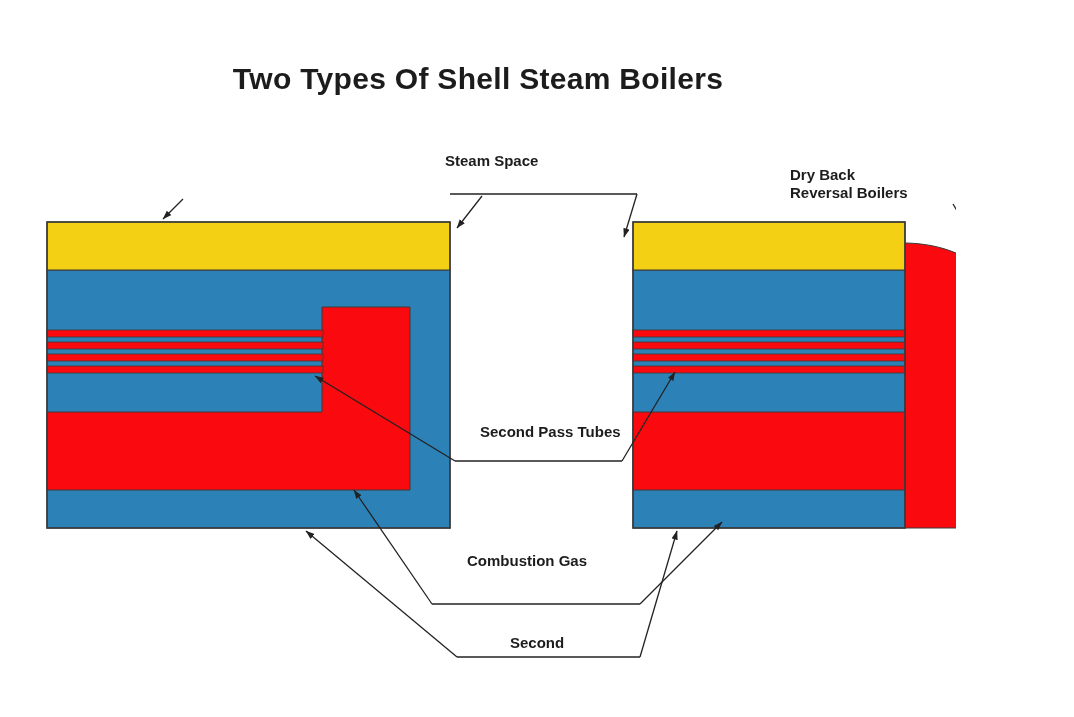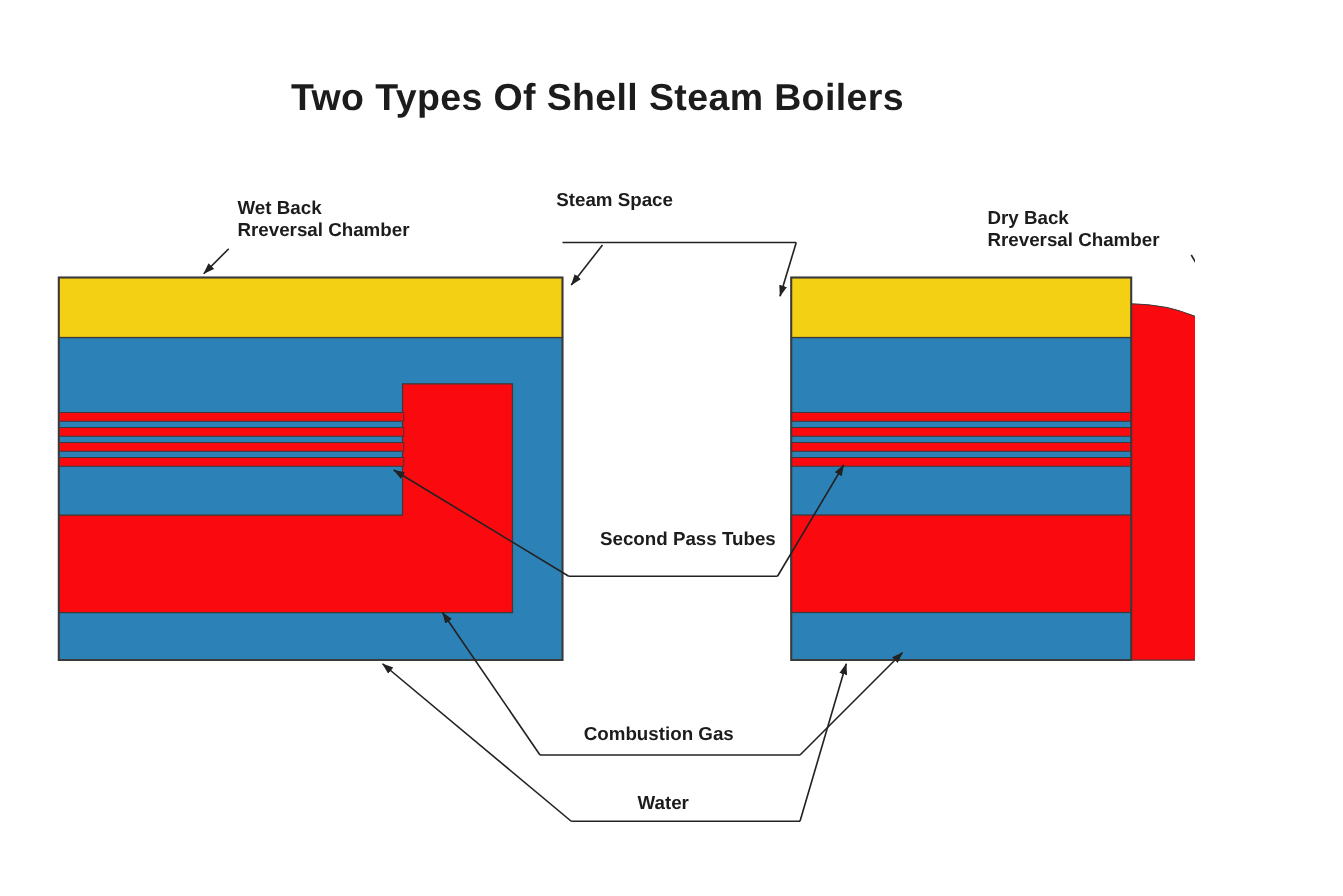--- a/index.html
+++ b/index.html
@@ -95,8 +95,6 @@
 
   <div class="title">Two Types Of Shell Steam Boilers</div>
 
-  <div class="label" style="left:190px;top:158px;">Wet Back
-Rreversal Chamber</div>
 
   <div class="label" style="left:445px;top:152px;">Steam Space</div>
 

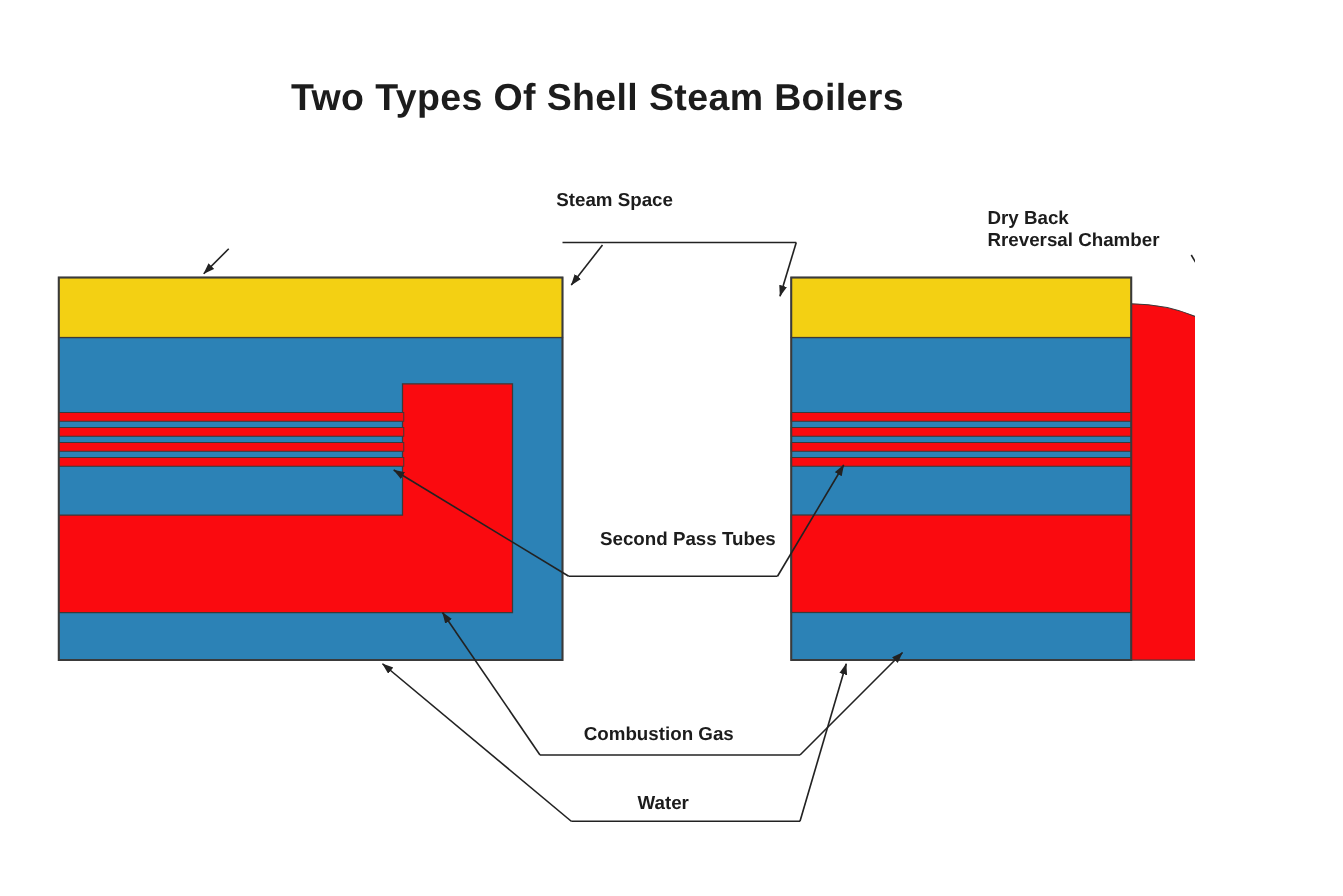--- a/index.html
+++ b/index.html
@@ -99,7 +99,7 @@
   <div class="label" style="left:445px;top:152px;">Steam Space</div>
 
   <div class="label" style="left:790px;top:166px;">Dry Back
-Rreversal Chamber</div>
+Reversal Boilers</div>
 
   <div class="label" style="left:480px;top:423px;">Second Pass Tubes</div>
 

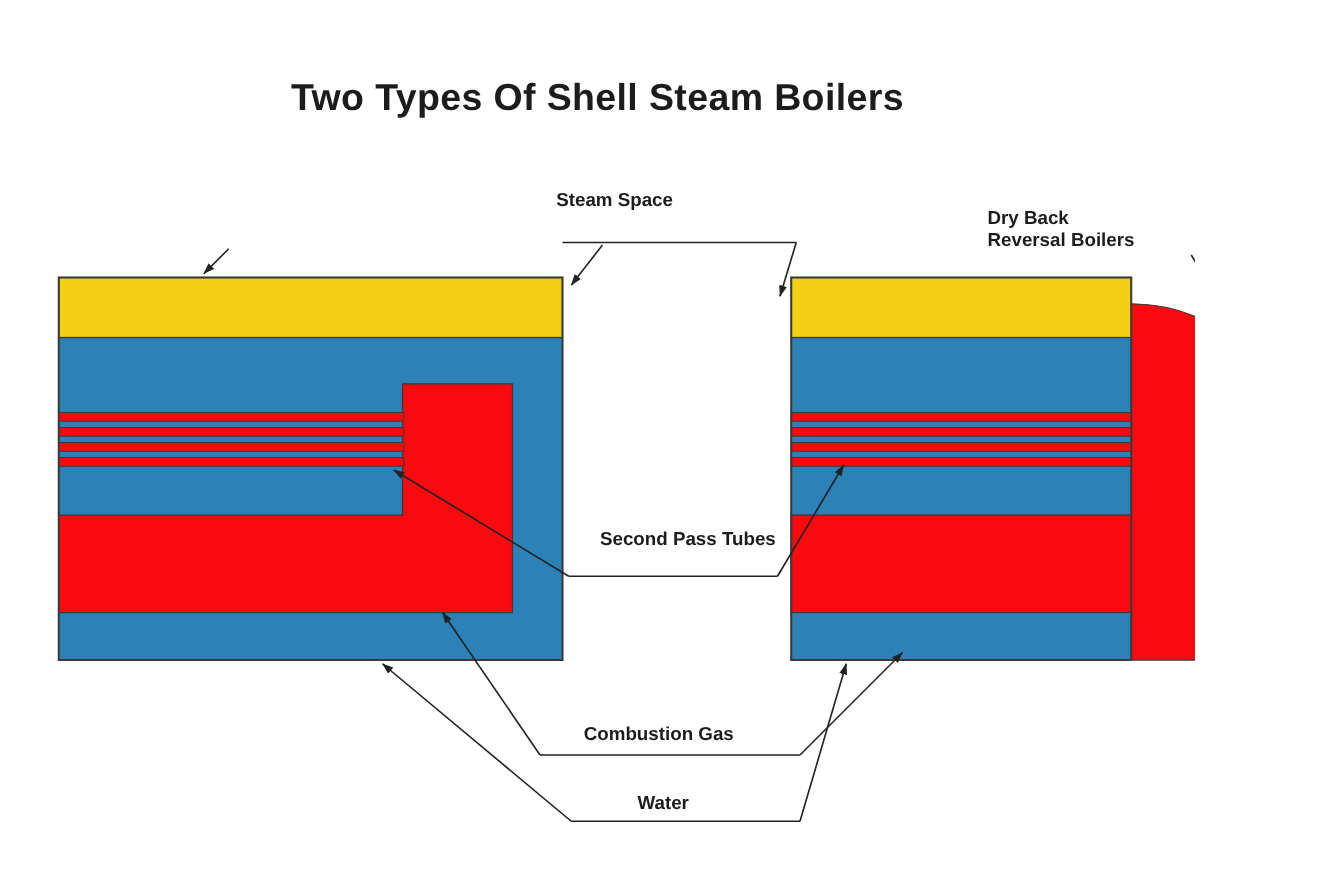--- a/index.html
+++ b/index.html
@@ -103,7 +103,7 @@
 
   <div class="label" style="left:480px;top:423px;">Second Pass Tubes</div>
 
-  <div class="label" style="left:467px;top:579px;">Combustion Gas</div>
+  <div class="label" style="left:467px;top:552px;">Combustion Gas</div>
 
   <div class="label" style="left:510px;top:634px;">Water</div>
 

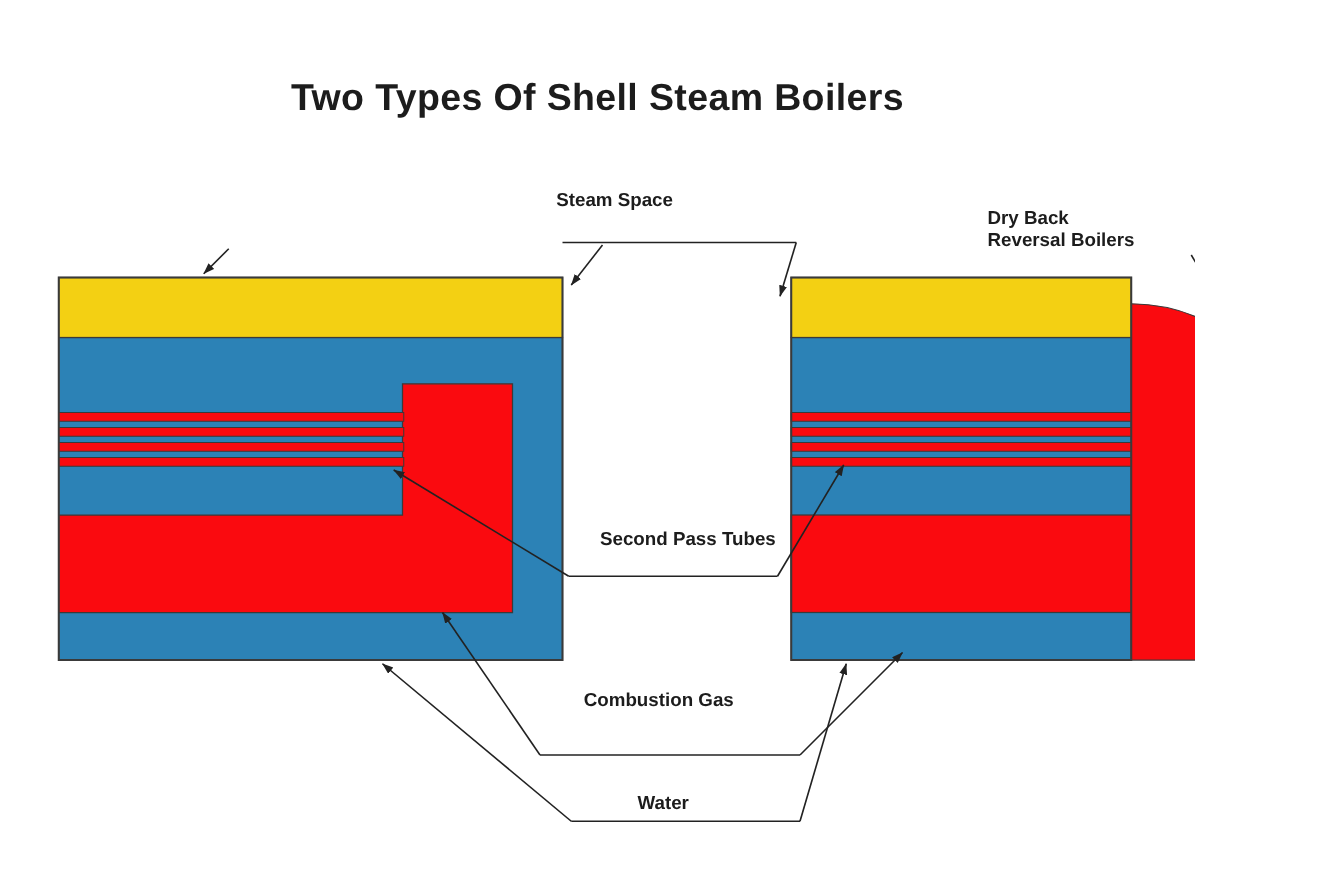--- a/index.html
+++ b/index.html
@@ -105,7 +105,7 @@
 
   <div class="label" style="left:467px;top:552px;">Combustion Gas</div>
 
-  <div class="label" style="left:510px;top:634px;">Water</div>
+  <div class="label" style="left:510px;top:634px;">Second</div>
 
 </div>
 

